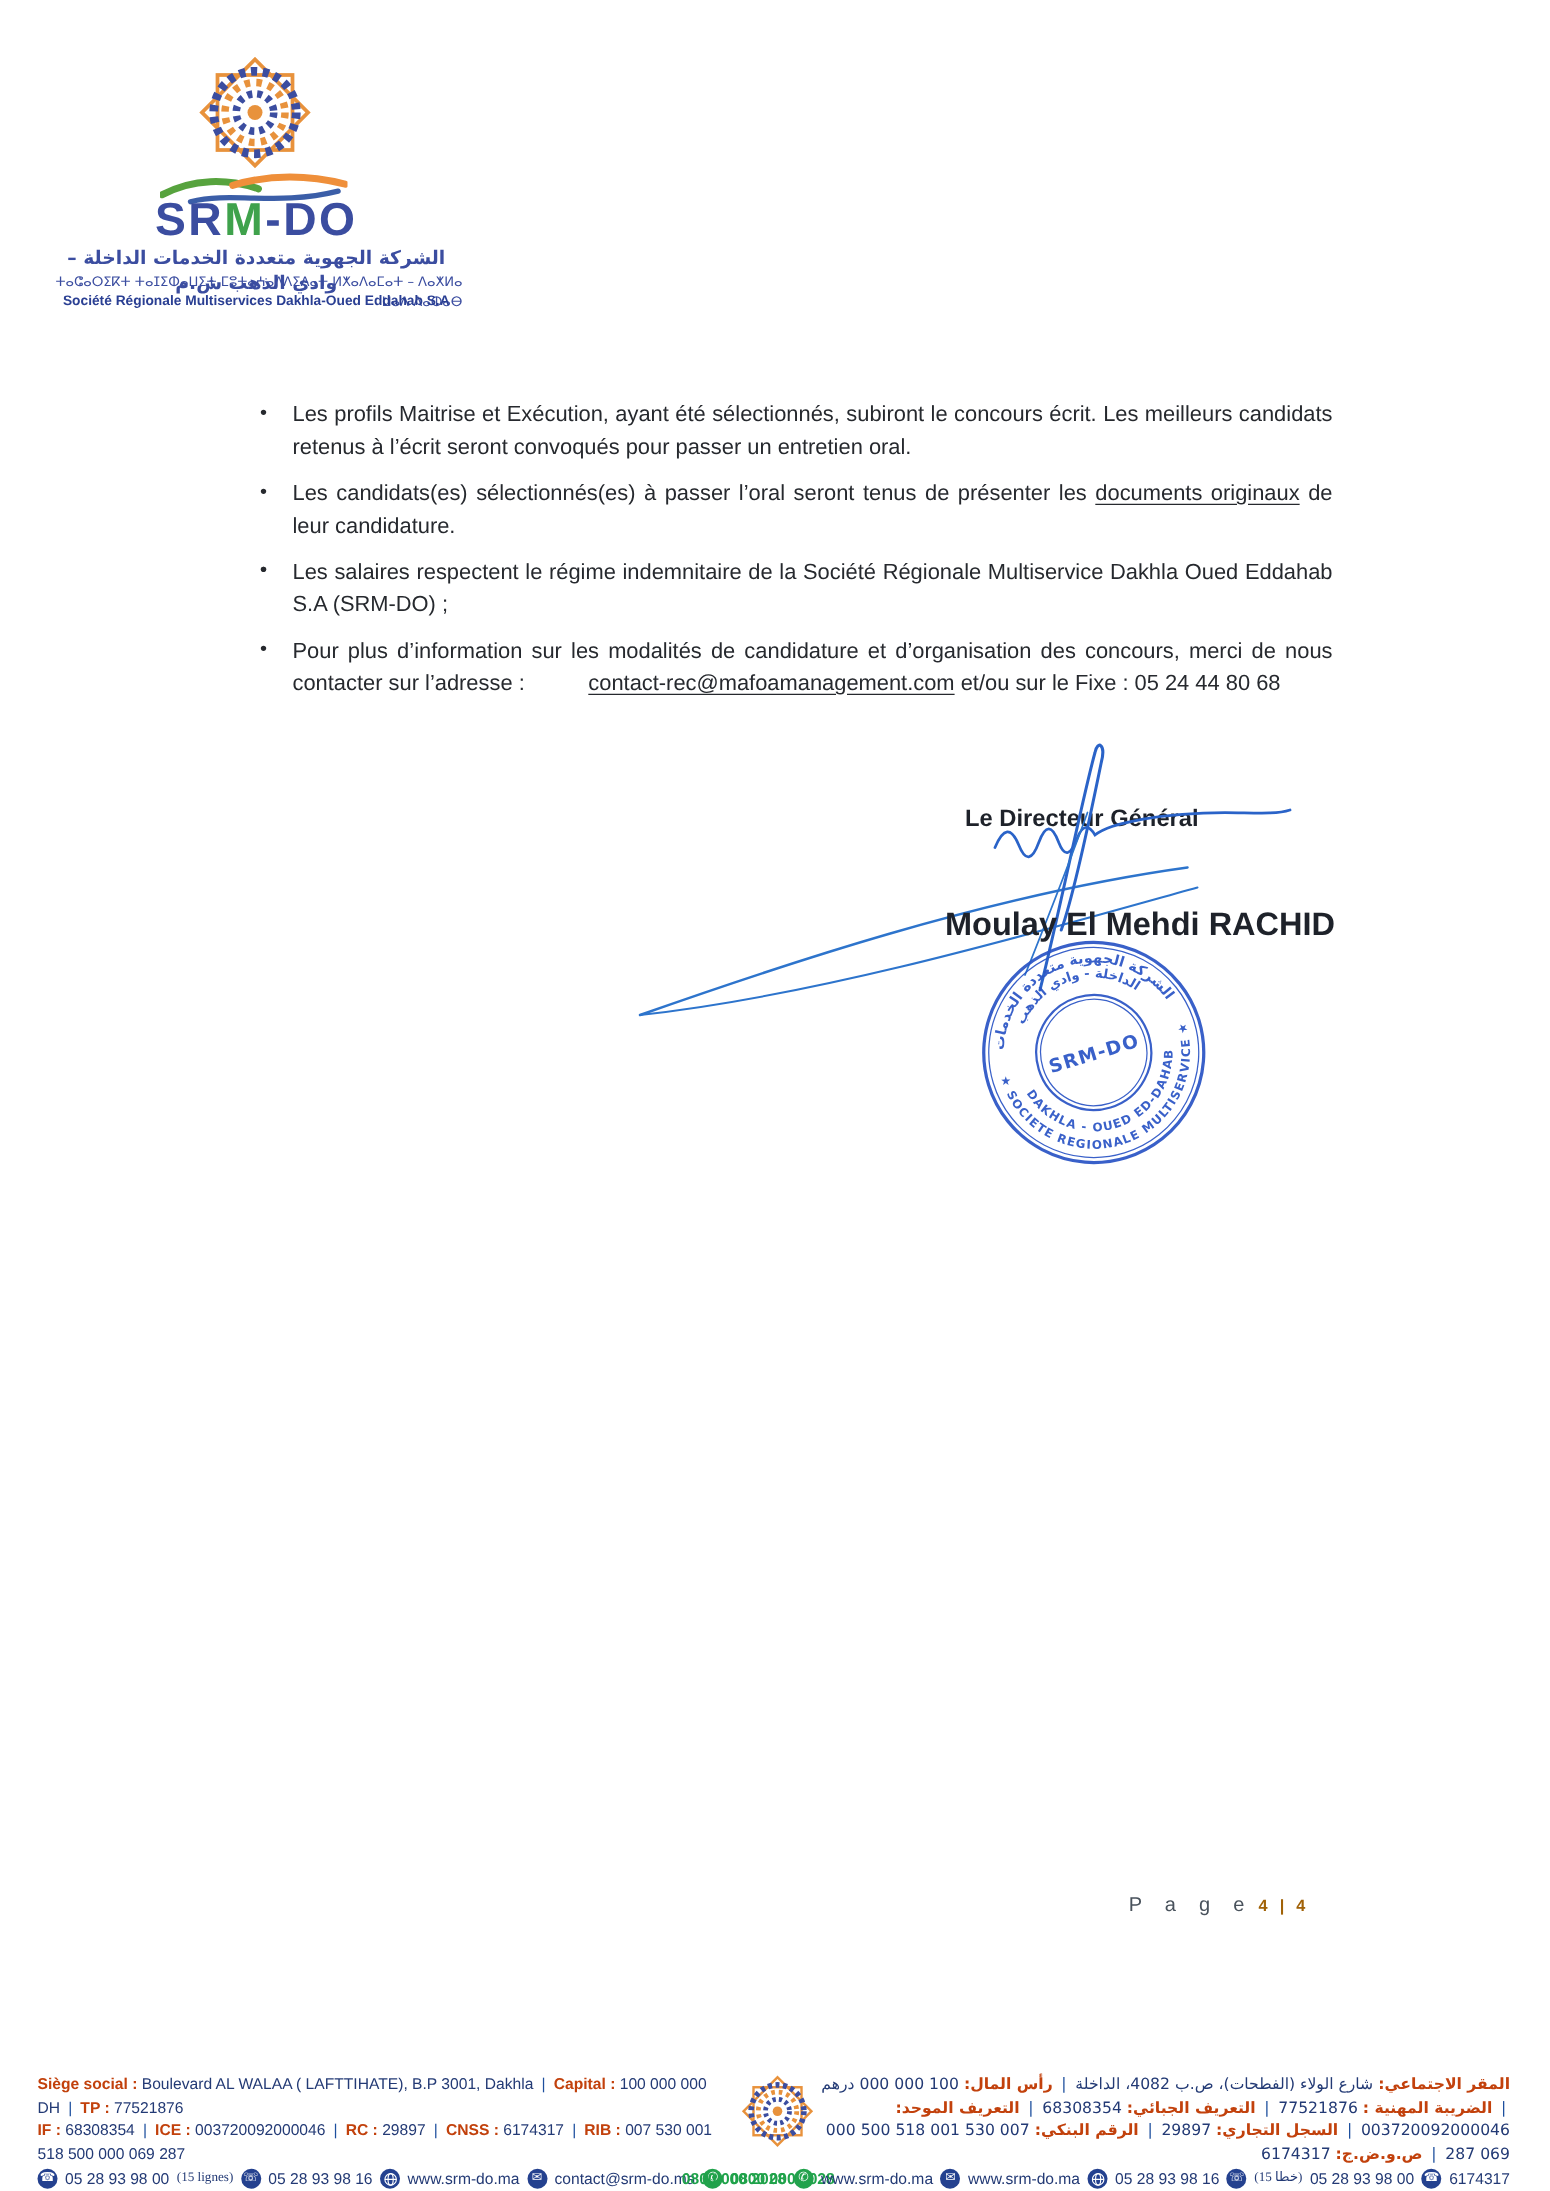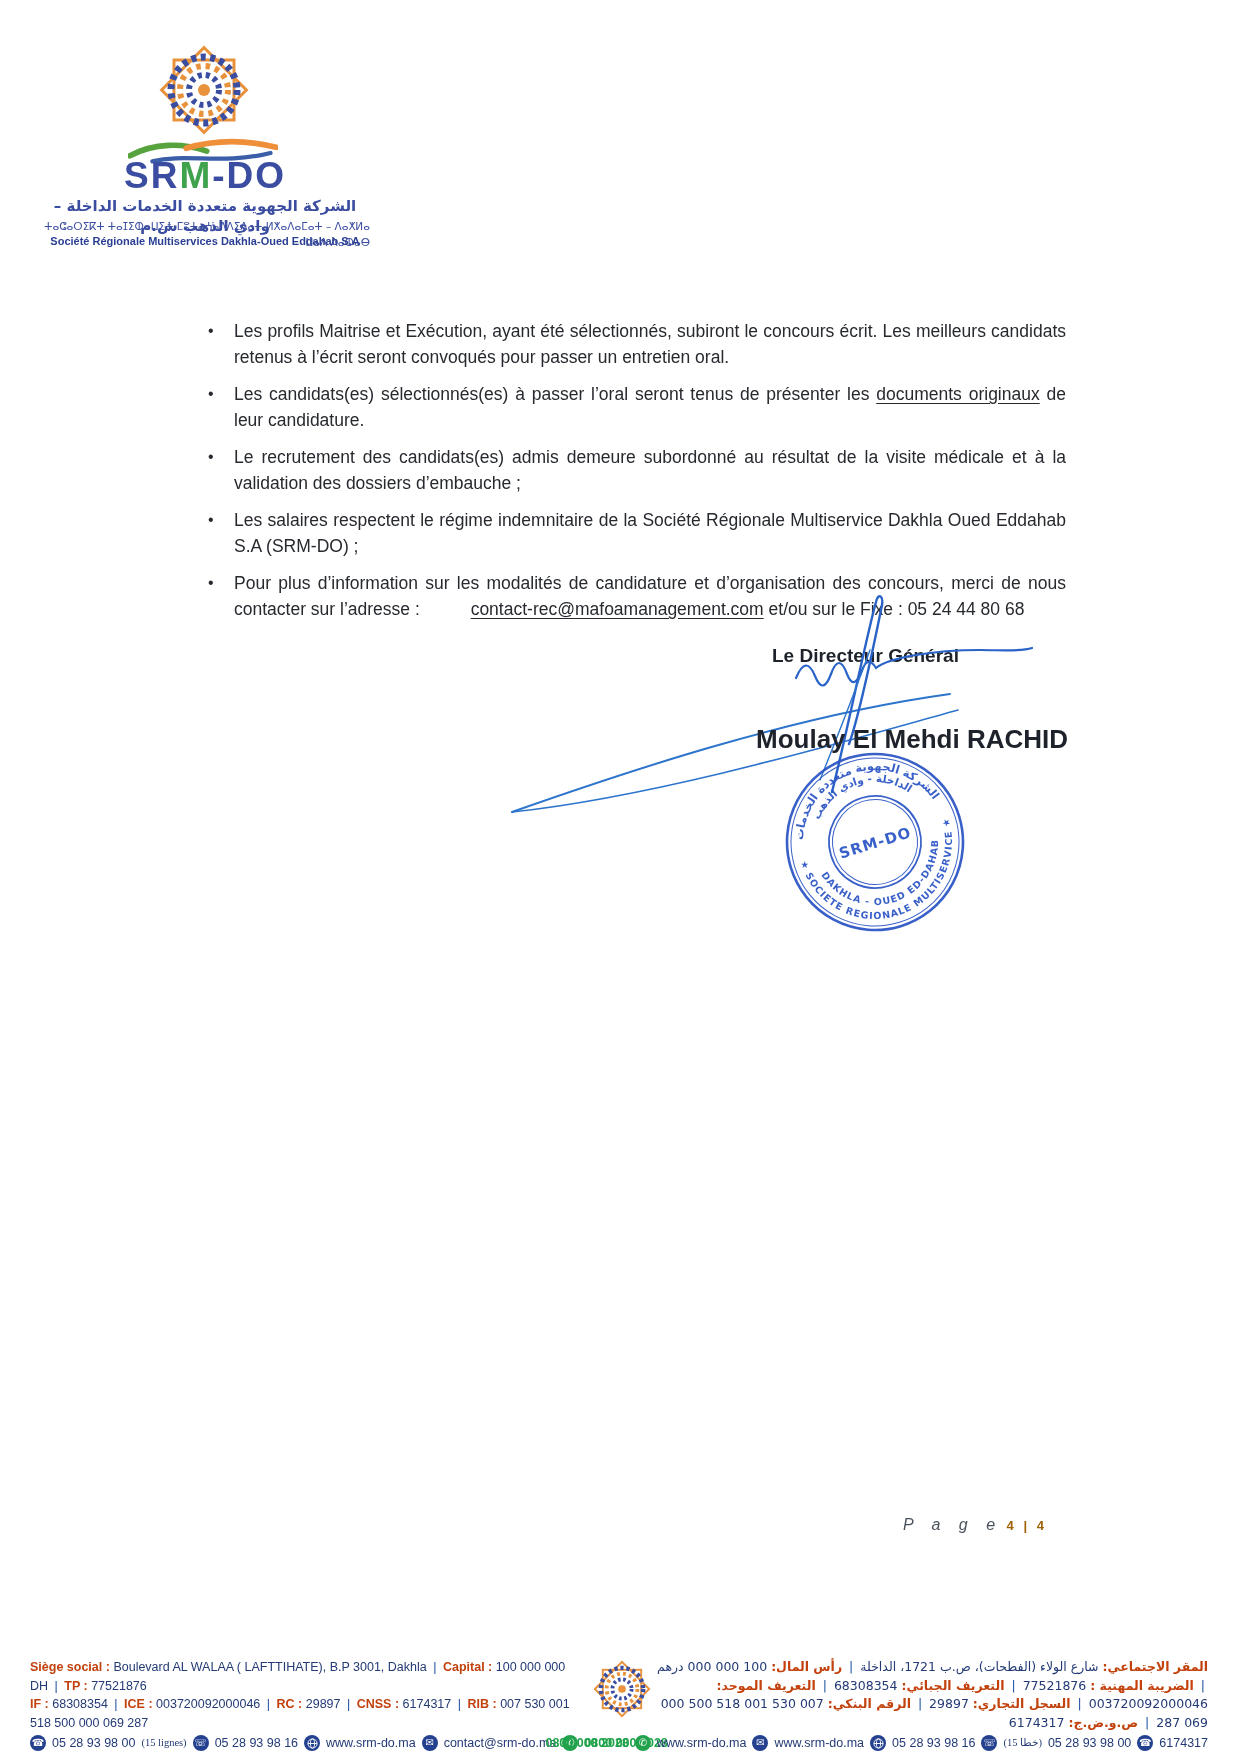--- a/index.html
+++ b/index.html
@@ -106,7 +106,6 @@
     </li>
     <li>
       <span class="dot">•</span>
-      <span>Le recrutement des candidats(es) admis demeure subordonné au résultat de la visite médicale et à la validation des dossiers d’embauche ;</span>
     </li>
     <li>
       <span class="dot">•</span>

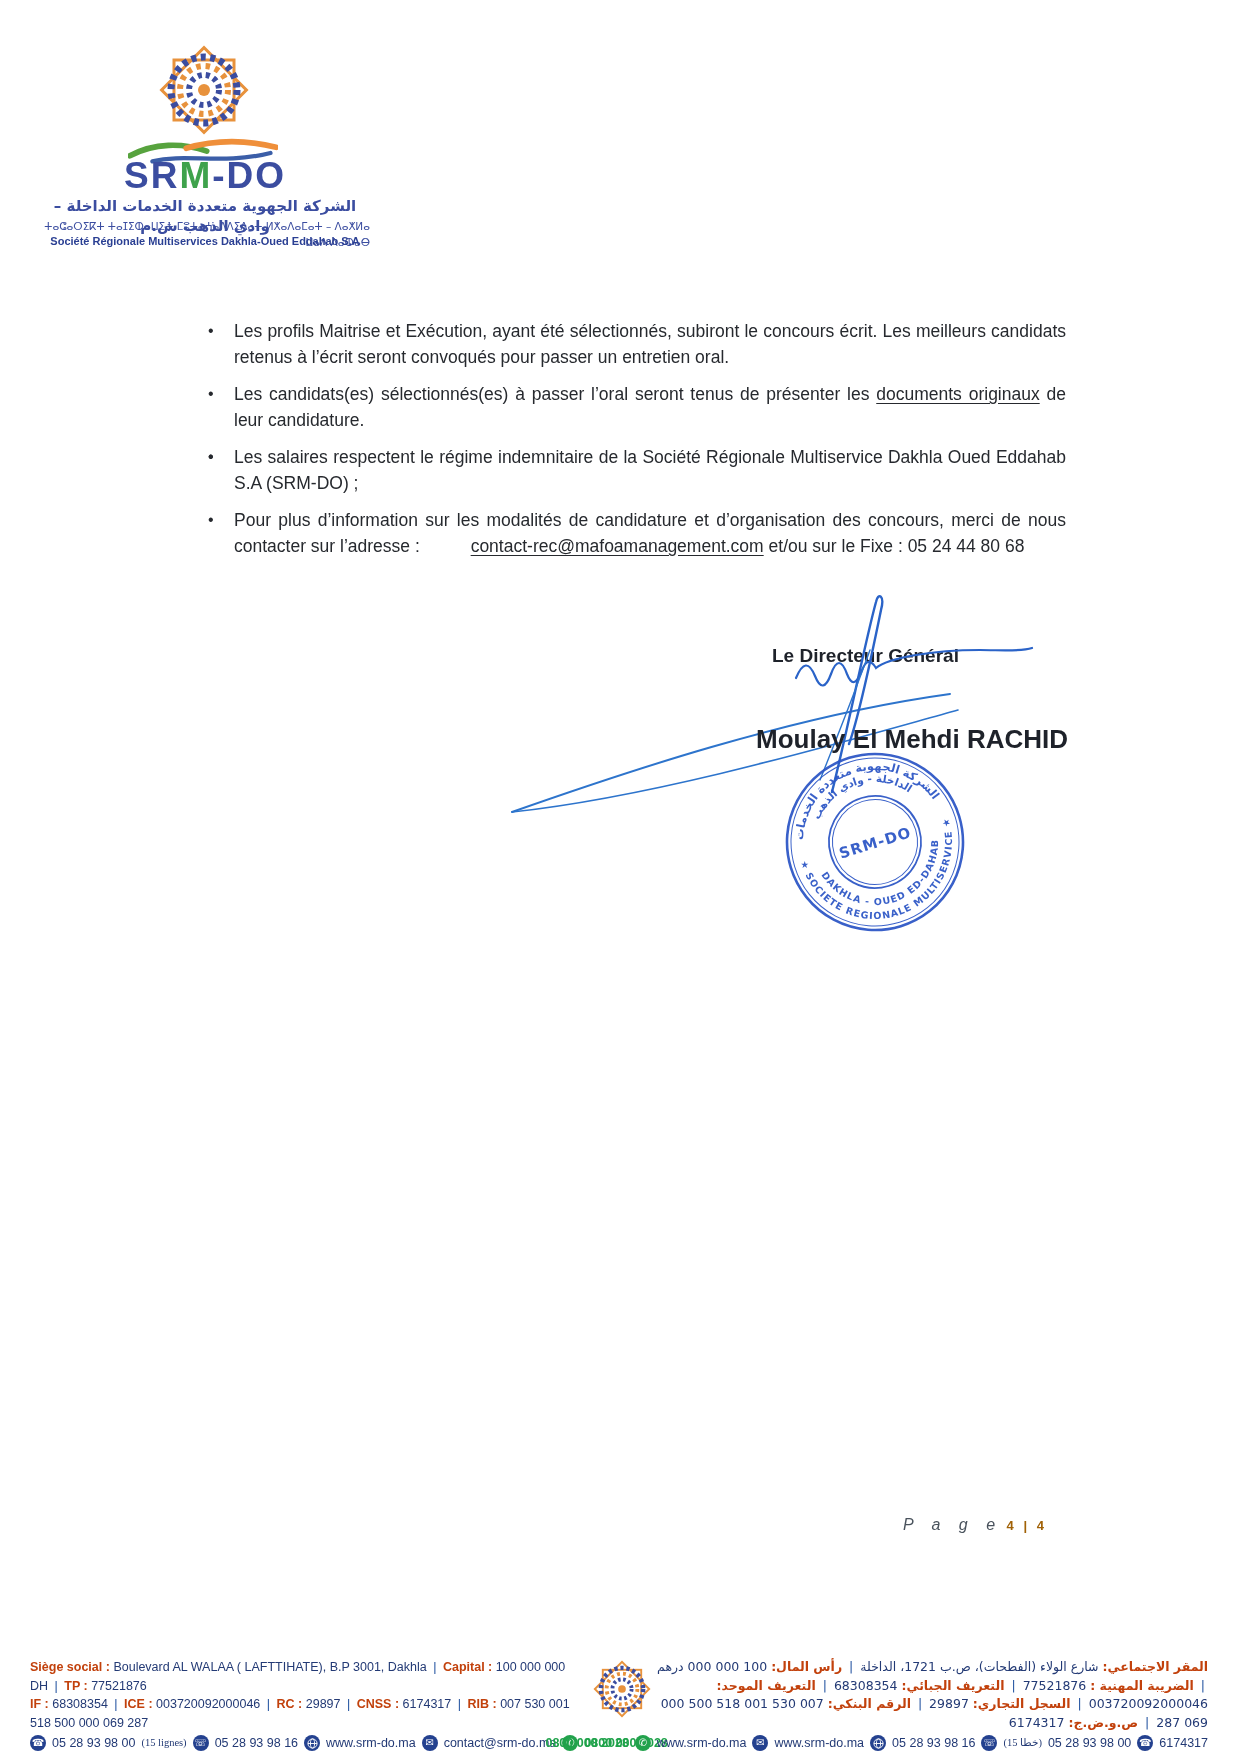--- a/index.html
+++ b/index.html
@@ -45,7 +45,7 @@
   .stamp{position:absolute;left:775px;top:742px;width:200px;height:200px;transform:rotate(-17deg);opacity:.93;}
   
   .pagenum{position:absolute;left:903px;top:1516px;font-size:16px;color:#49525c;white-space:nowrap;}
-  .pagenum .lbl{letter-spacing:7px;font-style:italic;}
+  .pagenum .lbl{letter-spacing:7px;}
   .pagenum .val{font-weight:bold;color:#a16207;letter-spacing:3px;font-size:13px;}
   
   .footer-fr{position:absolute;left:30px;top:1658px;width:552px;font-size:12.5px;line-height:18.5px;color:#233a75;}

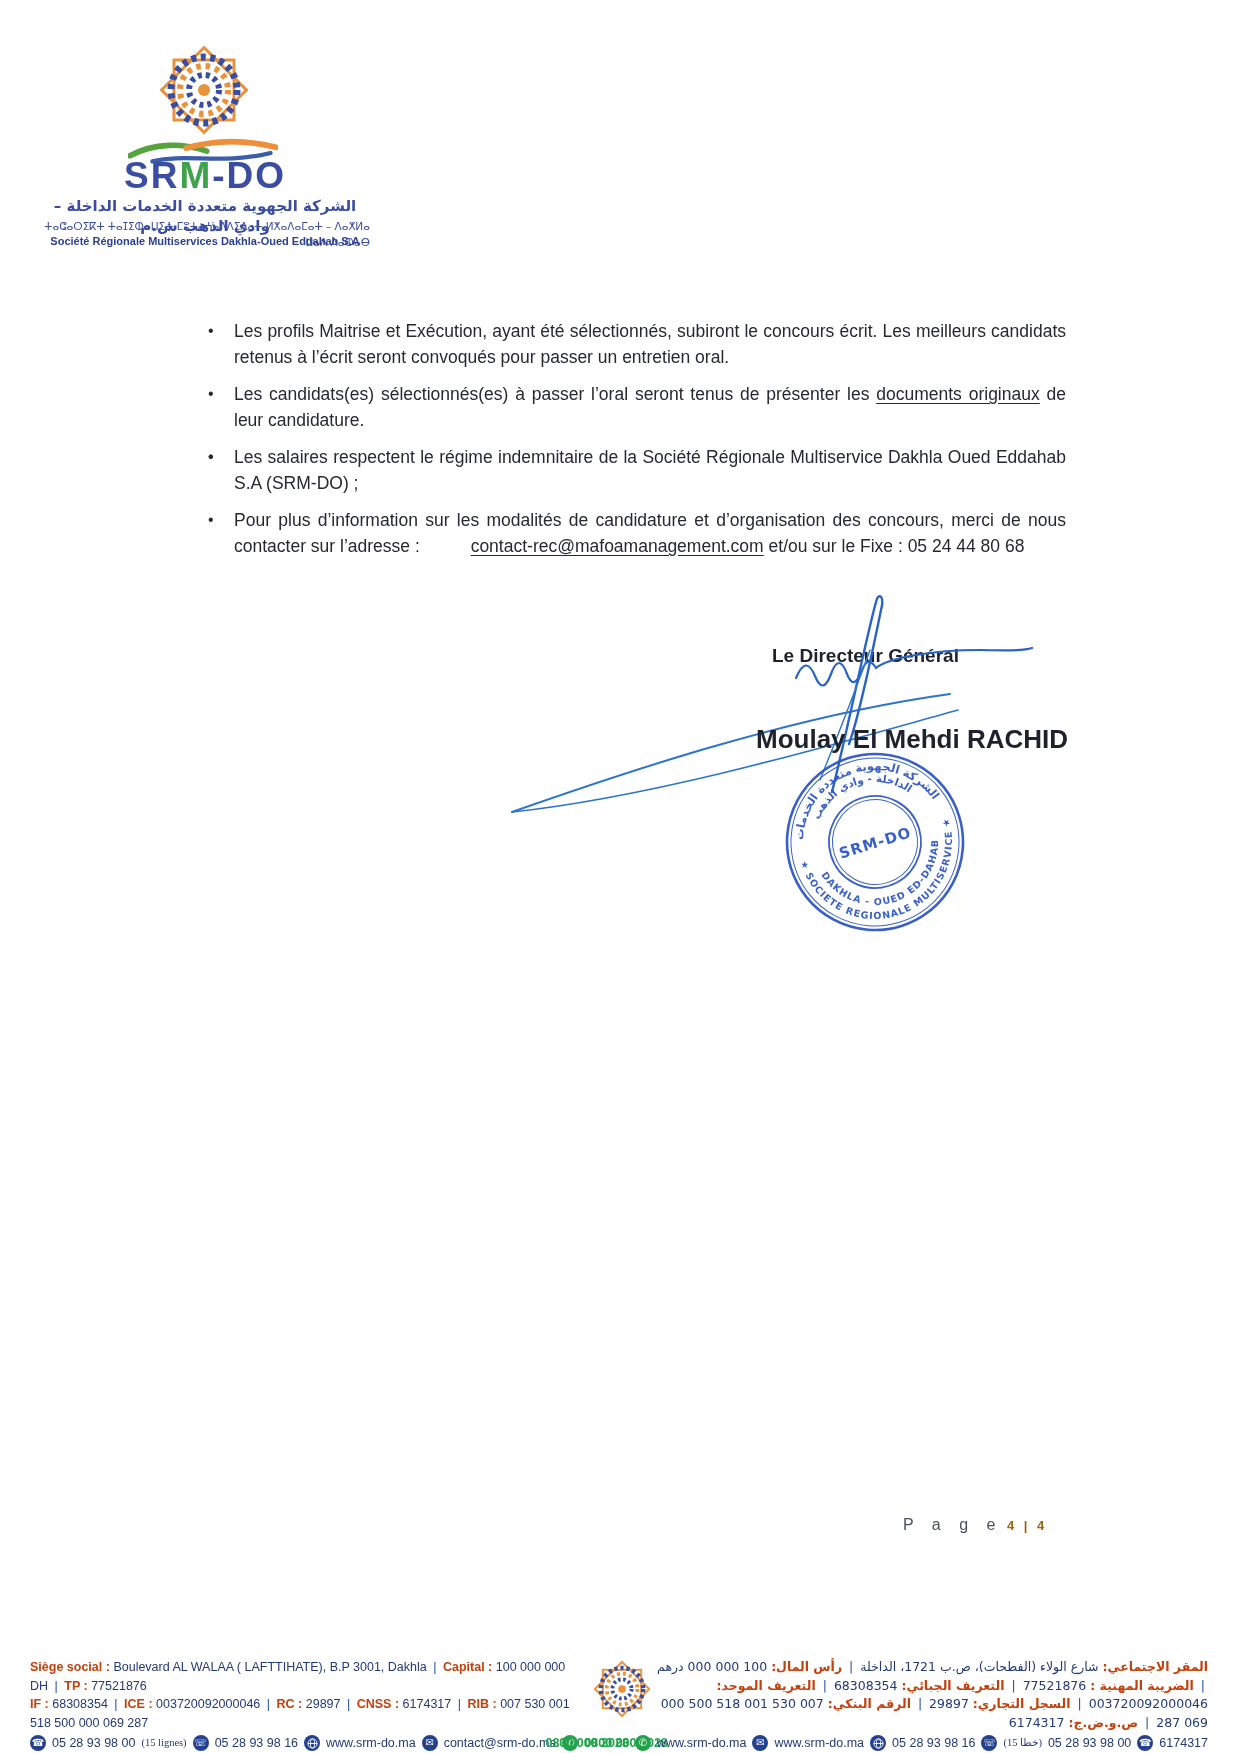--- a/index.html
+++ b/index.html
@@ -226,7 +226,7 @@
   <div class="footer-ar">
     <div class="rtl-line">
       <span class="f-label">المقر الاجتماعي:</span>
-      <span class="f-val">شارع الولاء (الفطحات)، ص.ب 1721، الداخلة</span>
+      <span class="f-val">شارع الولاء (الفطحات)، ص.ب 4082، الداخلة</span>
       <span class="f-sep">|</span>
       <span class="f-label">رأس المال:</span>
       <span class="f-val">100 000 000 درهم</span>

